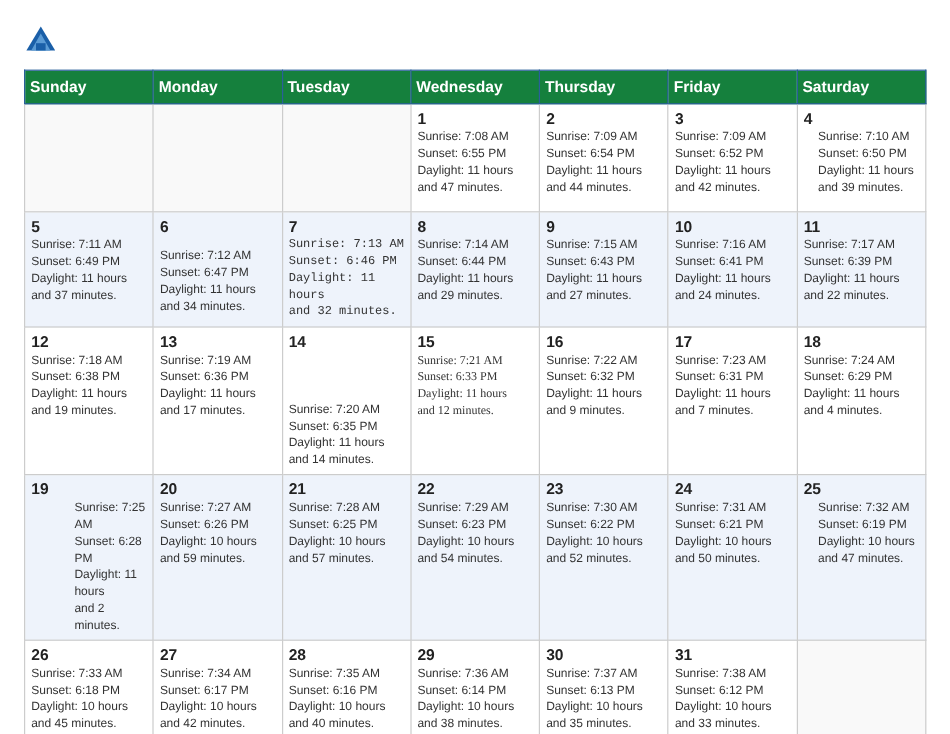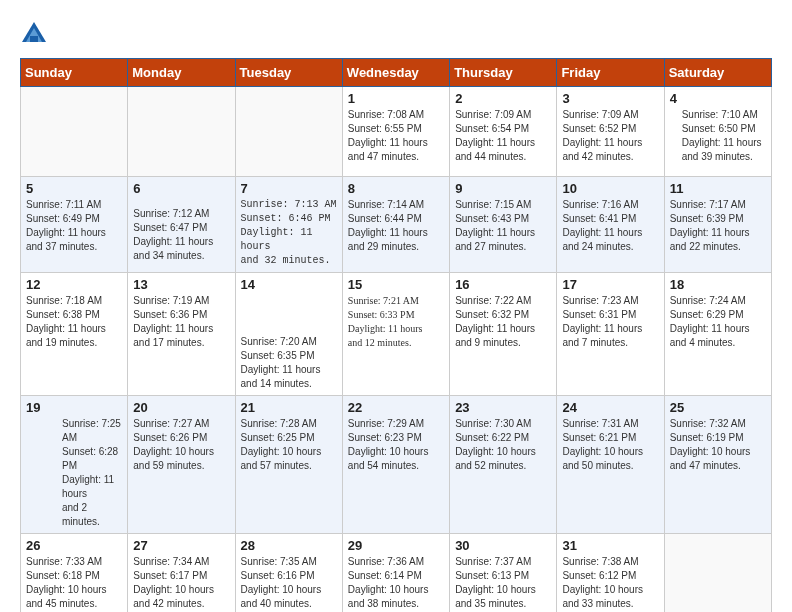--- a/index.html
+++ b/index.html
@@ -59,7 +59,7 @@
       border: 1px solid #ccc;
     }
     .calendar th {
-      background-color: #c2410c;
+      background-color: #15803d;
       color: #fff;
       font-size: 13px;
       font-weight: bold;

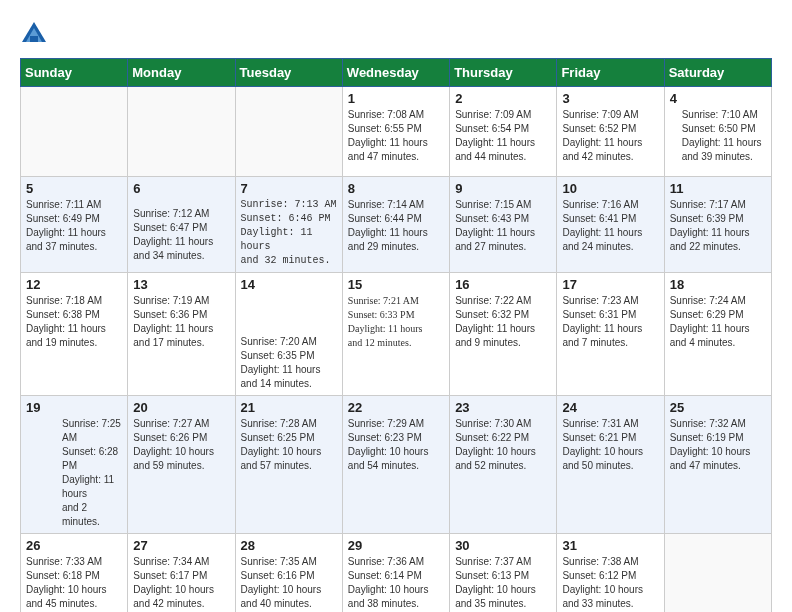--- a/index.html
+++ b/index.html
@@ -310,7 +310,7 @@
         </td>
         <td>
           <span class="day-num">25</span>
-          <div class="day-info" style="white-space: pre-line;">Sunrise: 7:32 AM
+          <div class="day-info" style="white-space: pre-line; margin-left: 12px;">Sunrise: 7:32 AM
 Sunset: 6:19 PM
 Daylight: 10 hours
 and 47 minutes.</div>

